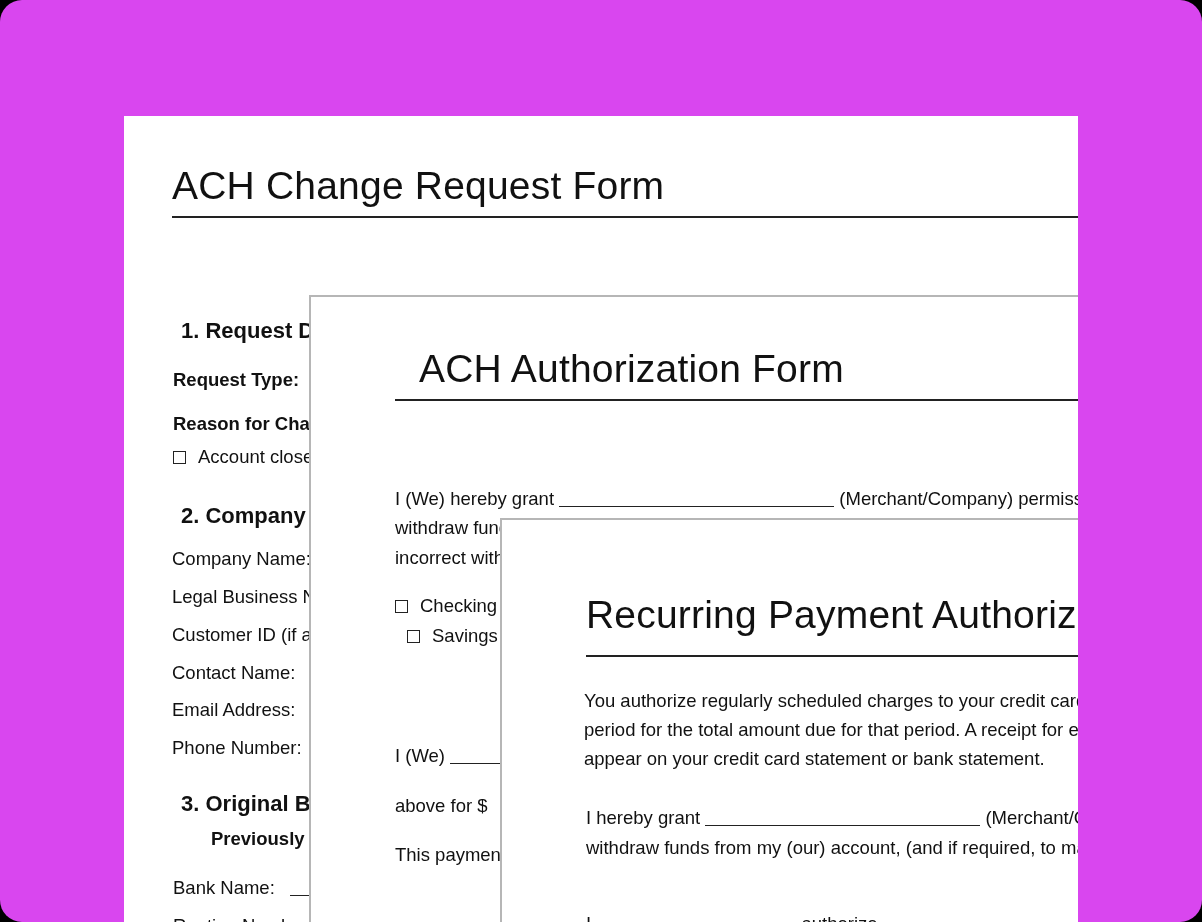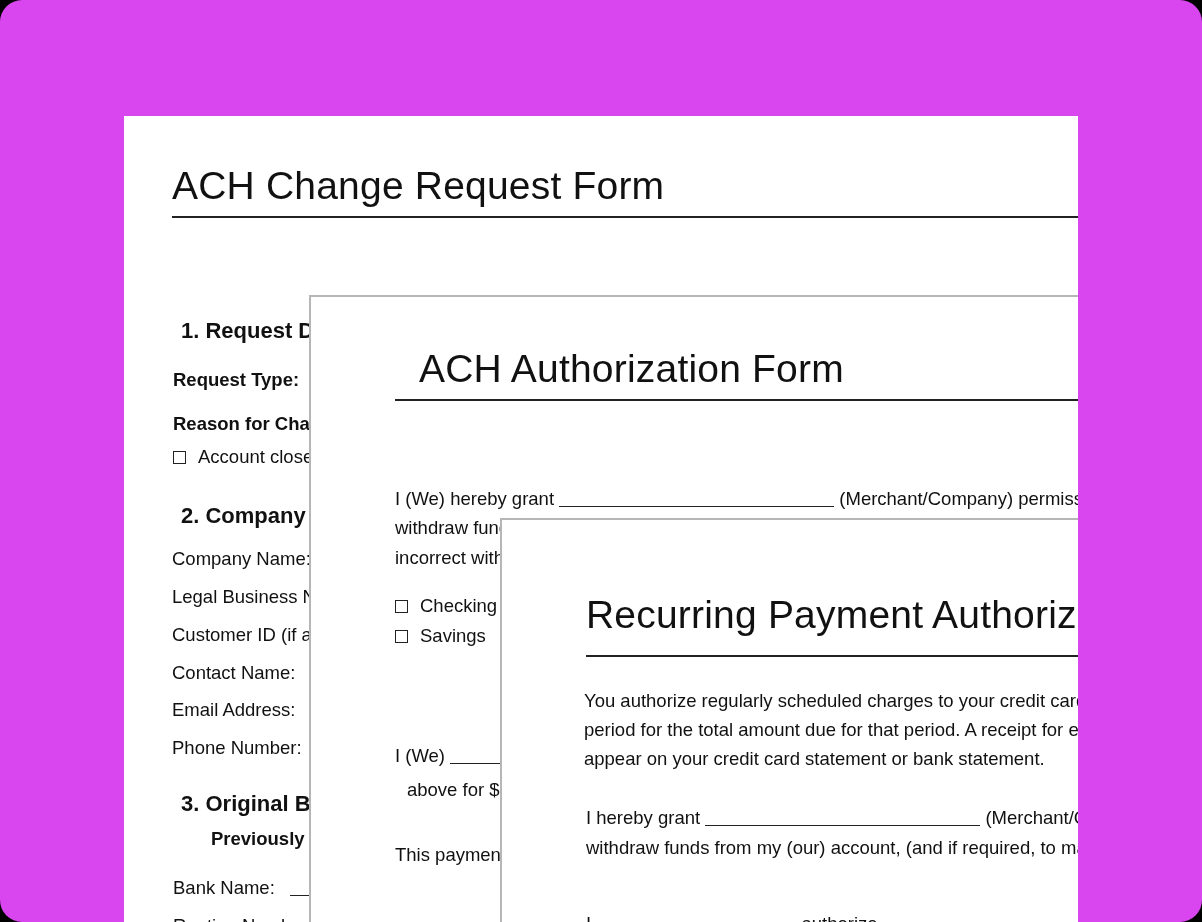--- a/index.html
+++ b/index.html
@@ -69,7 +69,7 @@
       <div class="t p" style="left:84px; top:296px;">
         <span class="cb"></span><span>Checking</span>
       </div>
-      <div class="t p" style="left:84px; top:326px;">
+      <div class="t p" style="left:96px; top:326px;">
         <span class="cb"></span><span>Savings</span>
       </div>
 

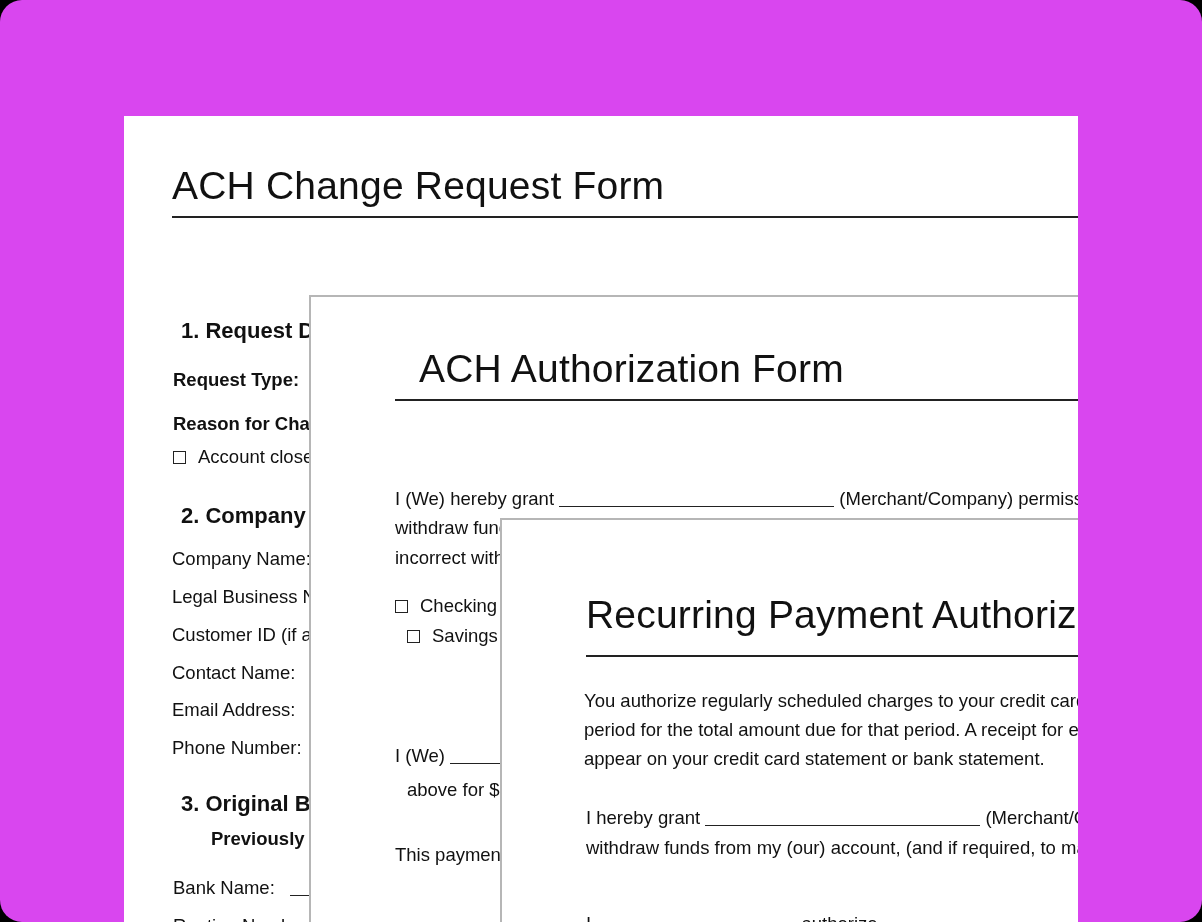--- a/index.html
+++ b/index.html
@@ -77,7 +77,7 @@
         <span>I (We)</span>
         <span class="blank" style="width:200px;"></span>
       </div>
-      <div class="t p" style="left:84px; top:480px;margin-left:12px;">above for $</div>
+      <div class="t p" style="left:84px; top:496px;">above for $</div>
       <div class="t p" style="left:84px; top:545px;">This payment</div>
     </div>
 

